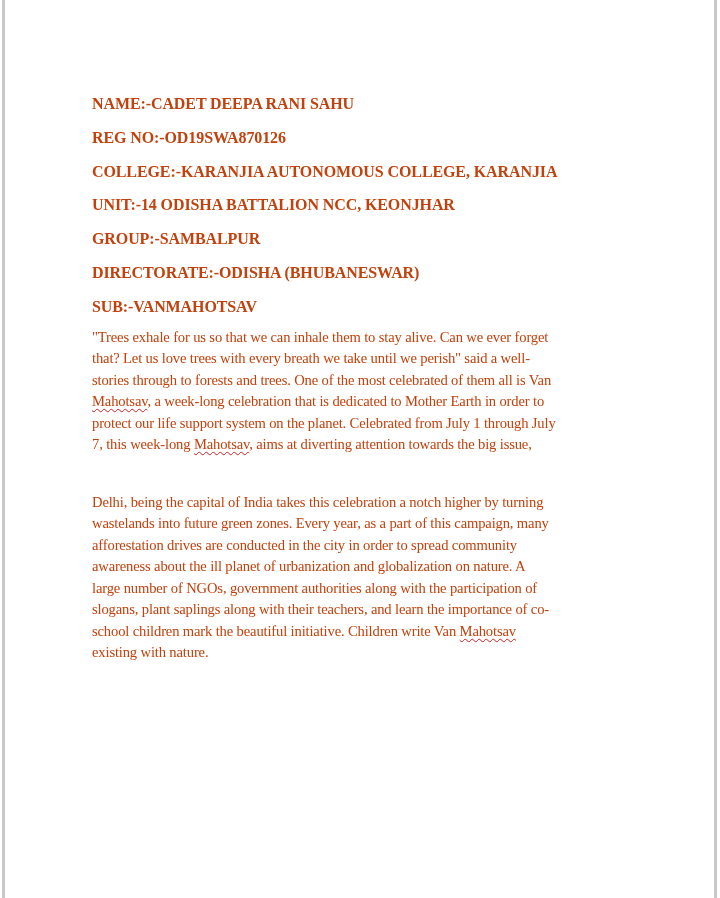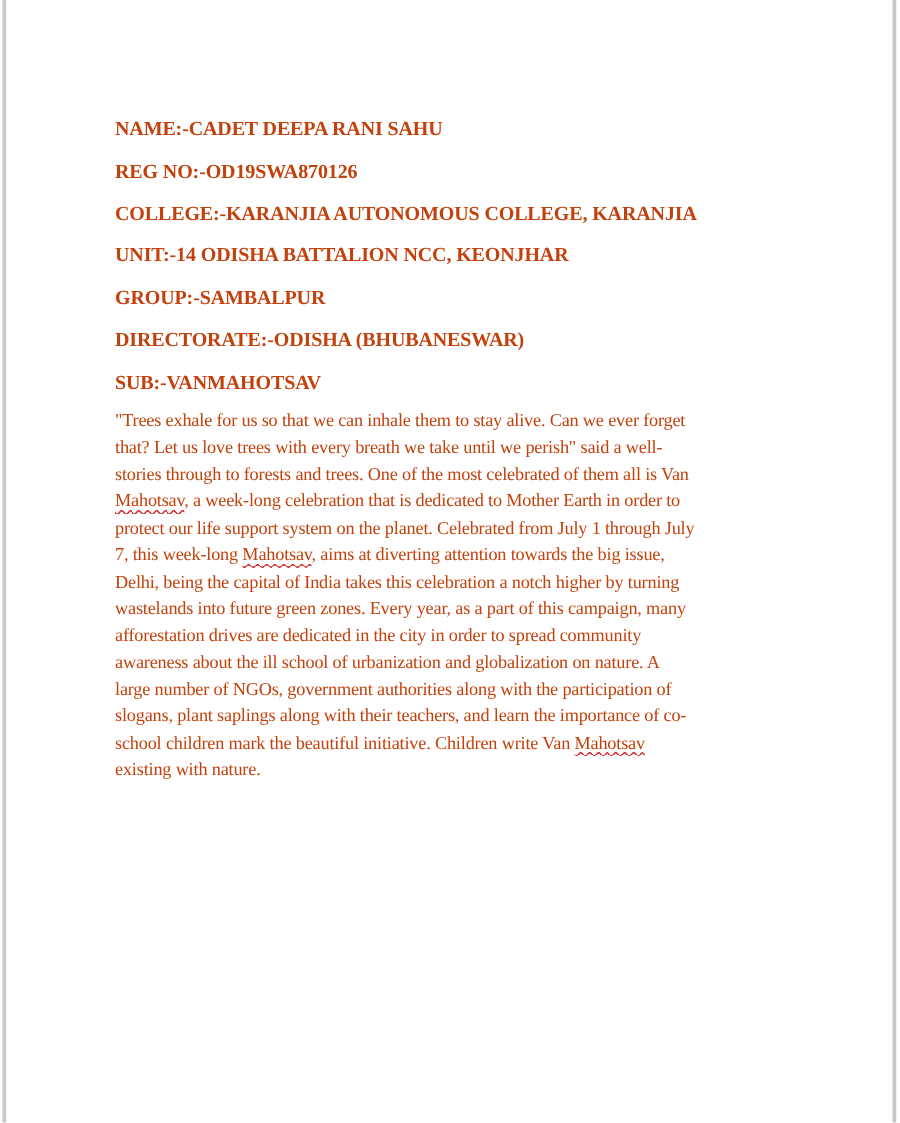--- a/index.html
+++ b/index.html
@@ -29,7 +29,7 @@
   }
   .para .ln { display: block; white-space: nowrap; }
   .p1 { margin-top: 10px; }
-  .p2 { }
+  .p2 { margin-top: 36px; }
   .squiggle {
     text-decoration: underline wavy #d02020;
     text-decoration-thickness: 1px;

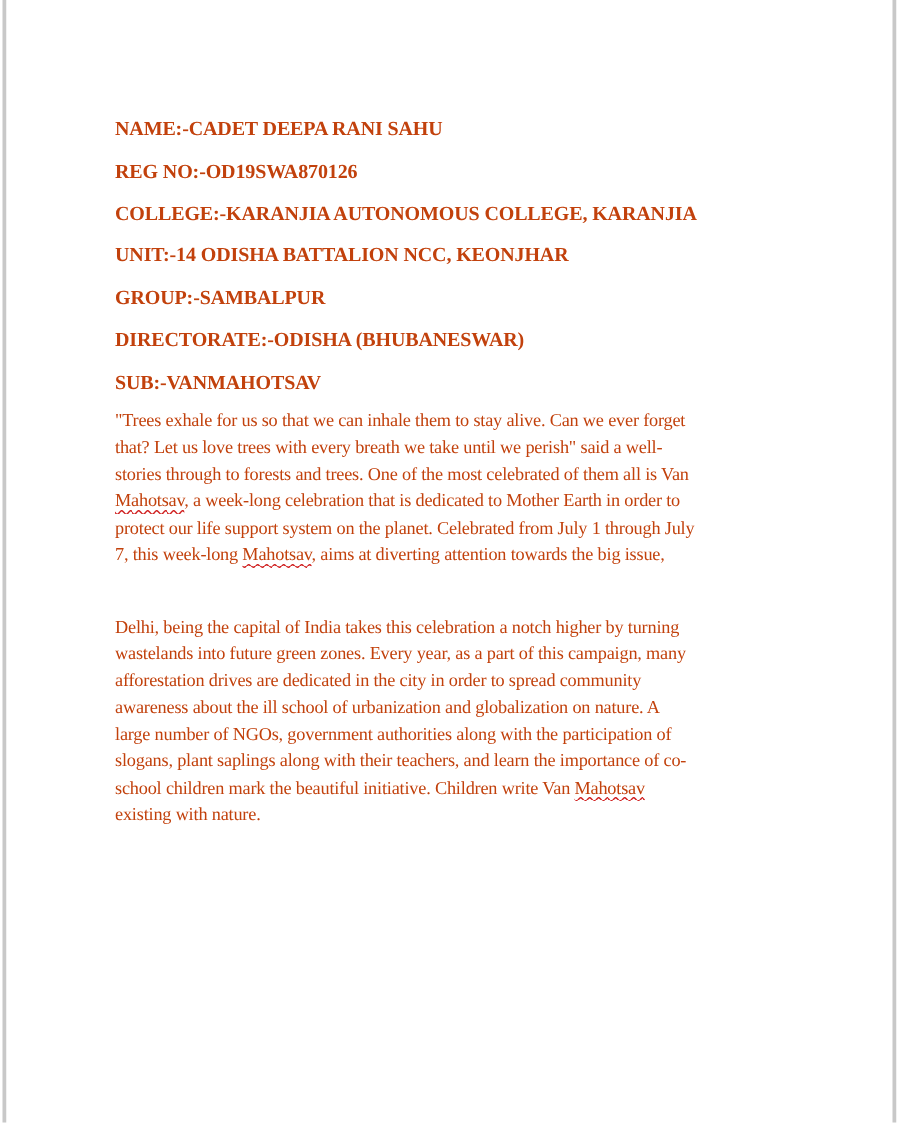--- a/index.html
+++ b/index.html
@@ -64,7 +64,7 @@
     <p class="para p2">
       <span class="ln"><span>Delhi, being the capital of India takes this celebration a notch higher by turning</span></span>
       <span class="ln"><span>wastelands into future green zones. Every year, as a part of this campaign, many</span></span>
-      <span class="ln"><span>afforestation drives are dedicated in the city in order to spread community</span></span>
+      <span class="ln"><span>afforestation drives are conducted in the city in order to spread community</span></span>
       <span class="ln"><span>awareness about the ill school of urbanization and globalization on nature. A</span></span>
       <span class="ln"><span>large number of NGOs, government authorities along with the participation of</span></span>
       <span class="ln"><span>slogans, plant saplings along with their teachers, and learn the importance of co-</span></span>

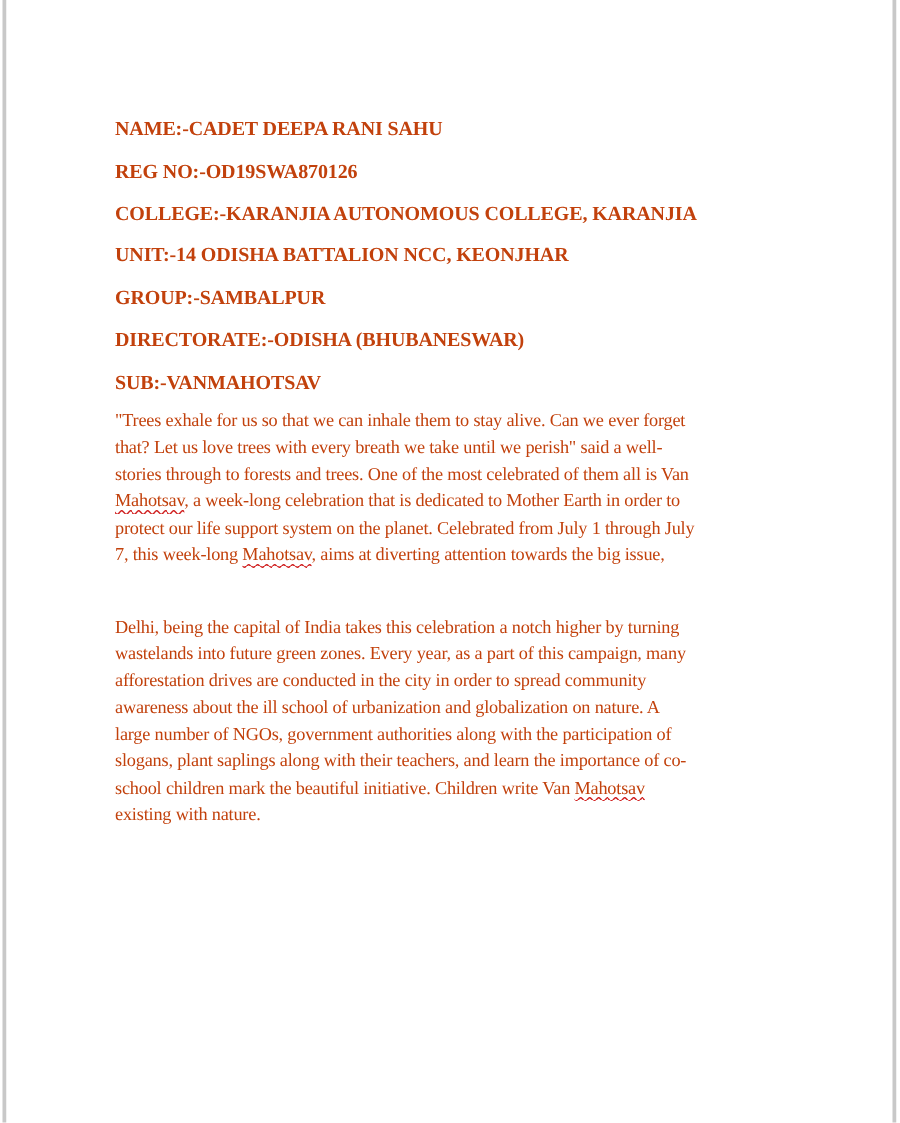--- a/index.html
+++ b/index.html
@@ -65,7 +65,7 @@
       <span class="ln"><span>Delhi, being the capital of India takes this celebration a notch higher by turning</span></span>
       <span class="ln"><span>wastelands into future green zones. Every year, as a part of this campaign, many</span></span>
       <span class="ln"><span>afforestation drives are conducted in the city in order to spread community</span></span>
-      <span class="ln"><span>awareness about the ill school of urbanization and globalization on nature. A</span></span>
+      <span class="ln"><span>awareness about the ill planet of urbanization and globalization on nature. A</span></span>
       <span class="ln"><span>large number of NGOs, government authorities along with the participation of</span></span>
       <span class="ln"><span>slogans, plant saplings along with their teachers, and learn the importance of co-</span></span>
       <span class="ln"><span>school children mark the beautiful initiative. Children write Van </span><span class="squiggle">Mahotsav</span><span></span></span>

